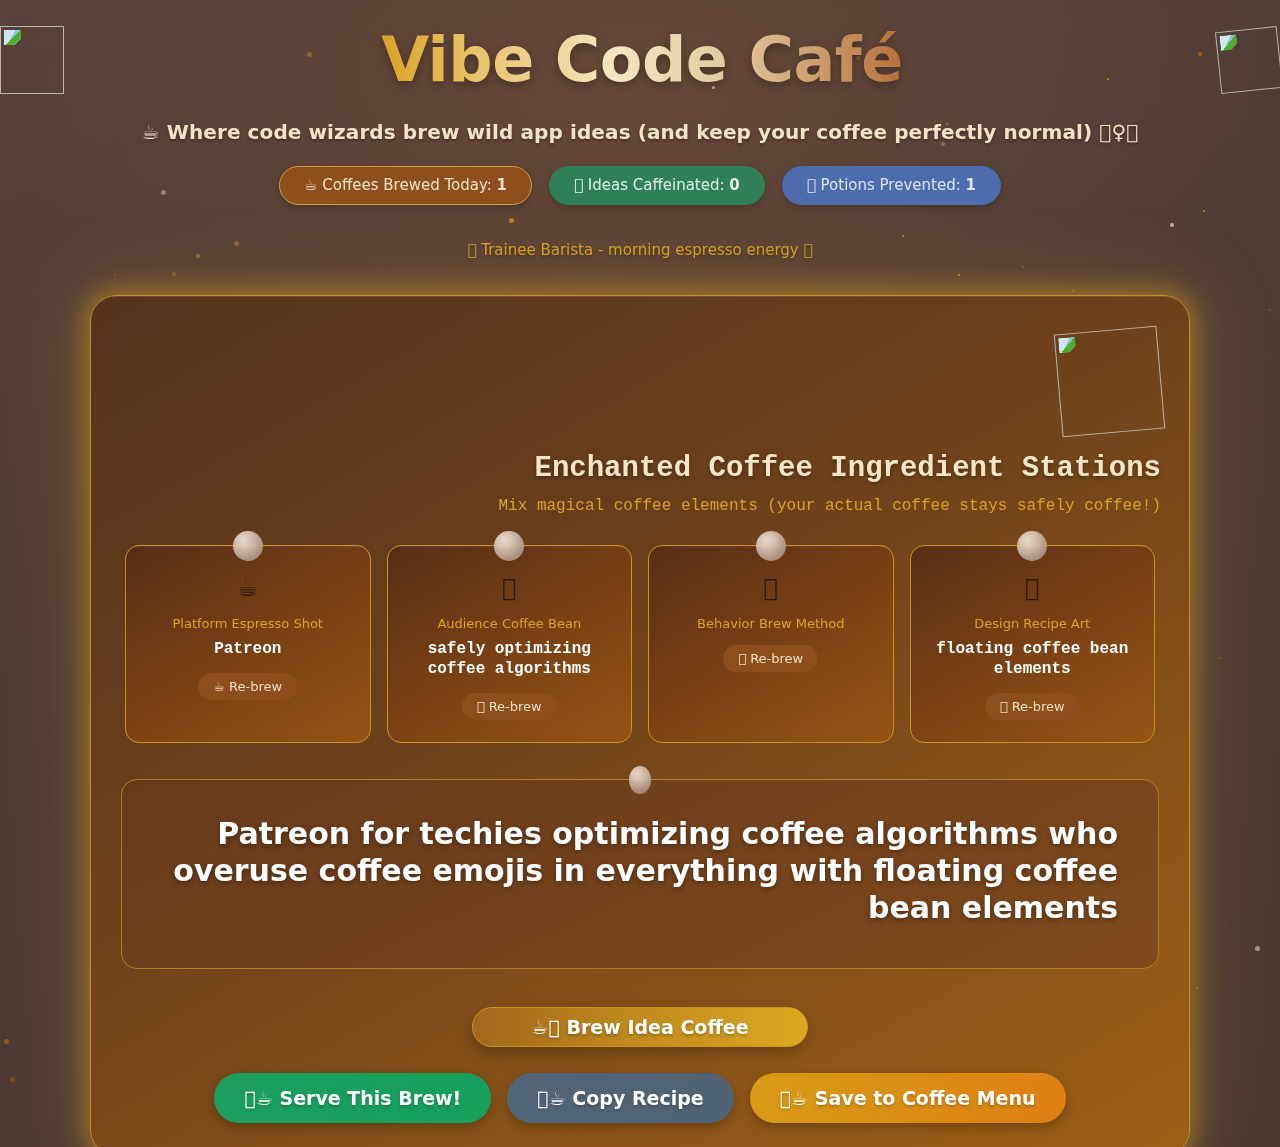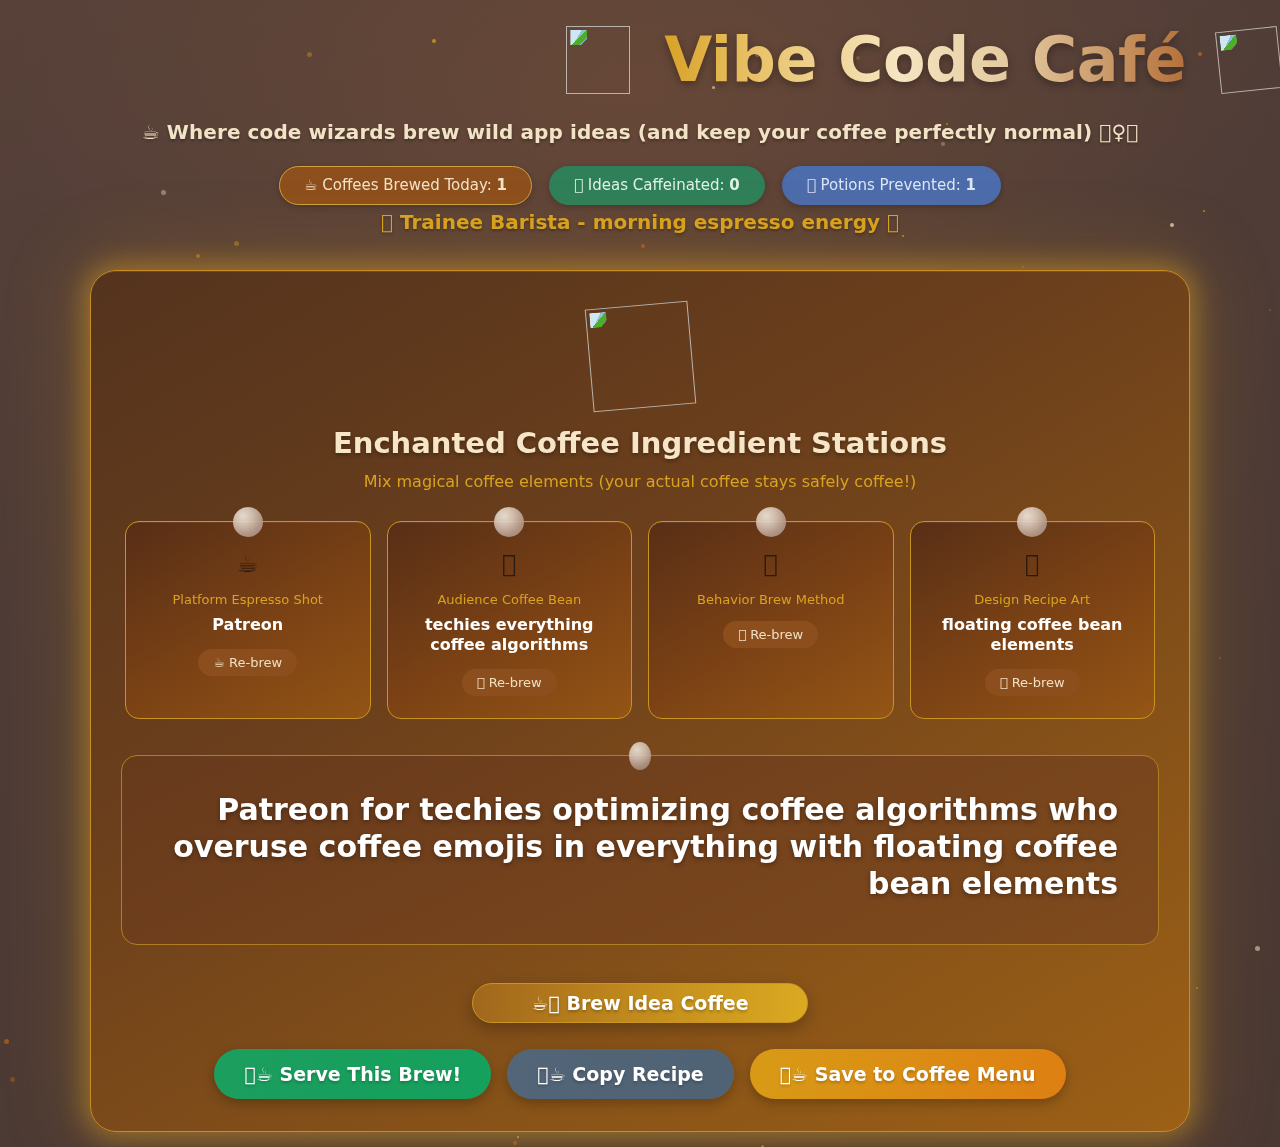--- a/index.html
+++ b/index.html
@@ -37,7 +37,7 @@
   .title-row {
     display: flex;
     align-items: center;
-    justify-content: flex-end;
+    justify-content: space-between;
     gap: 16px;
     height: 92px;
   }

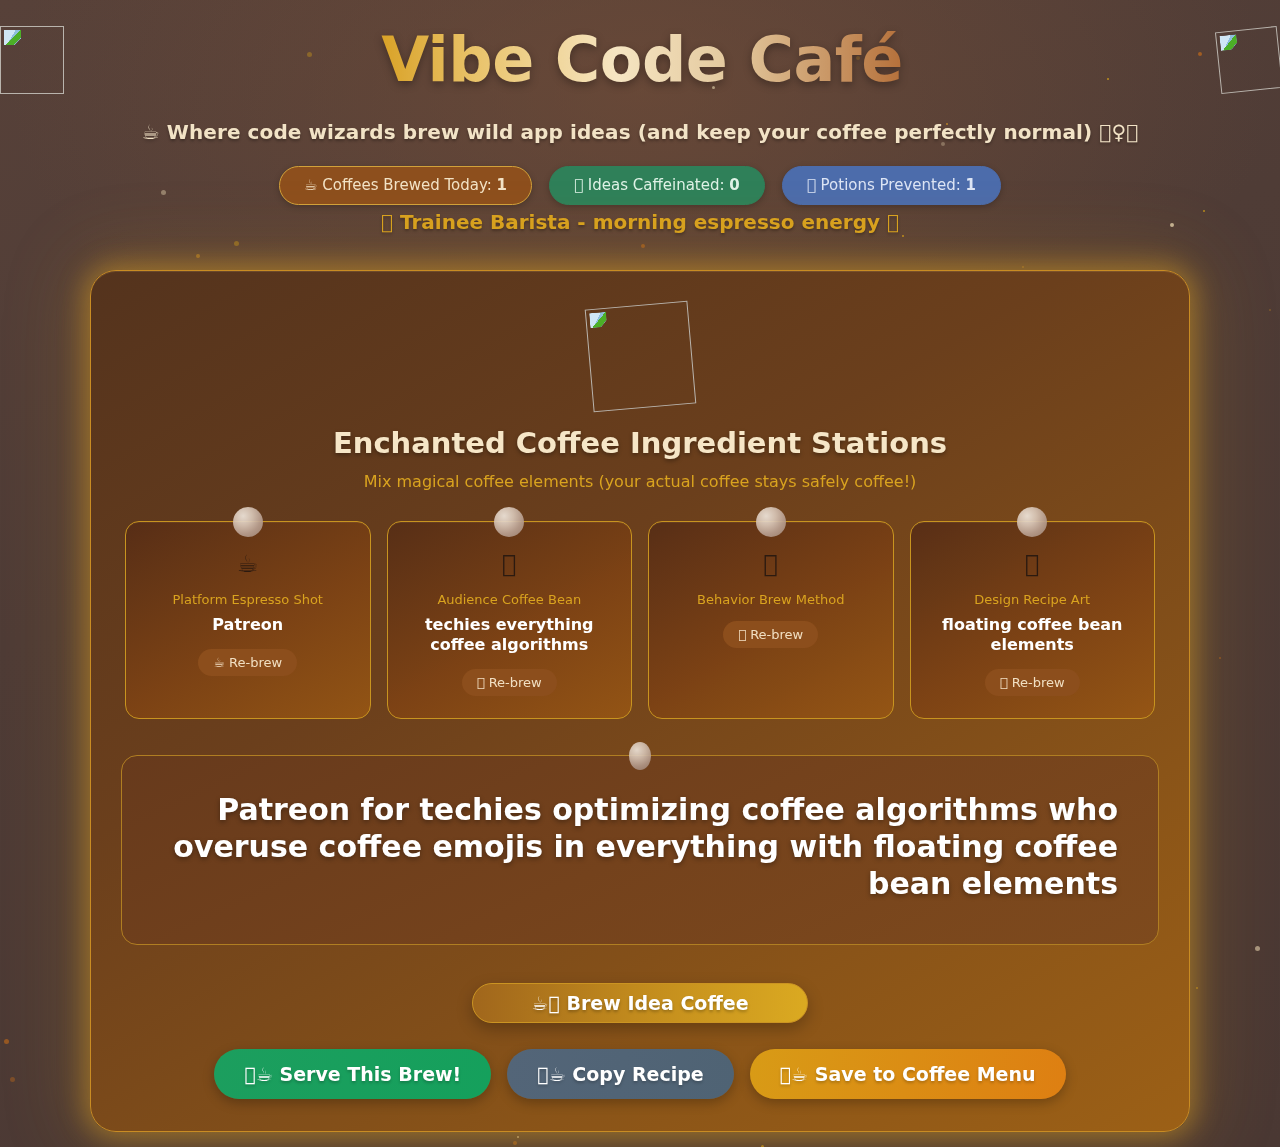--- a/index.html
+++ b/index.html
@@ -124,9 +124,9 @@
   }
 
   .rank-line {
-    margin-top: 5px;
-    font-size: 20px;
-    font-weight: 700;
+    margin-top: 36px;
+    font-size: 15px;
+    font-weight: 400;
     color: #d9a31f;
     text-shadow: 0 2px 3px rgba(0,0,0,0.32);
   }

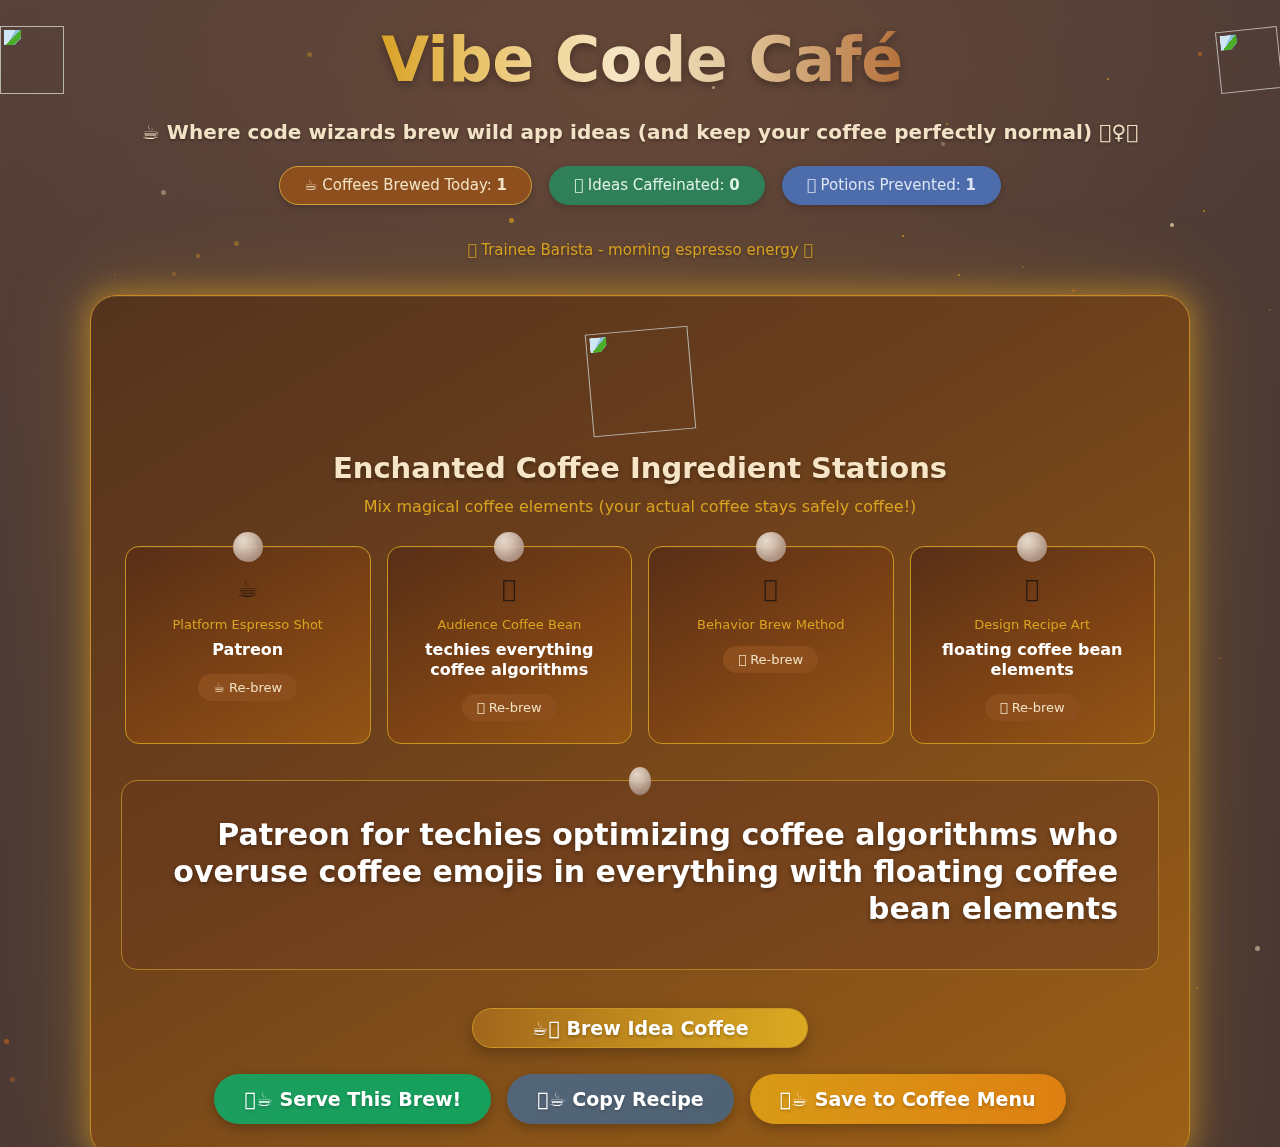--- a/index.html
+++ b/index.html
@@ -146,7 +146,7 @@
     position: relative;
   }
 
-  .section-head { text-align: center; }
+  .section-head { text-align: right; font-family: Liberation Mono, monospace; }
   .section-title {
     margin-top: 14px;
     font-size: 29px;

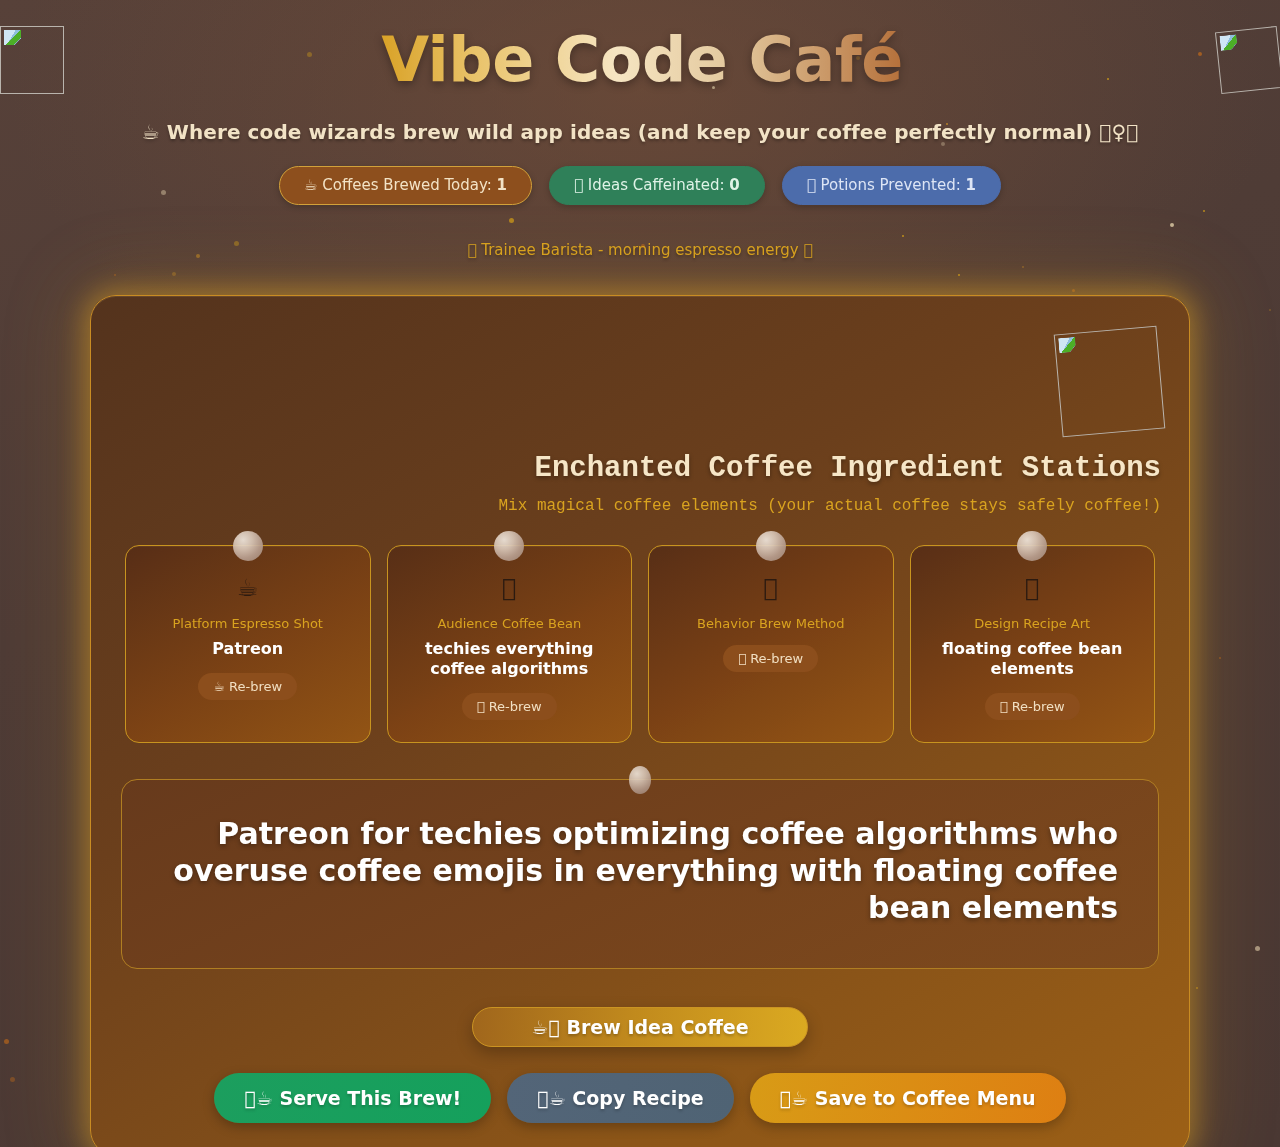--- a/index.html
+++ b/index.html
@@ -210,6 +210,7 @@
     font-weight: 700;
     color: #ffffff;
     line-height: 1.28;
+    font-family: Liberation Mono, monospace;
   }
 
   .rebrew {

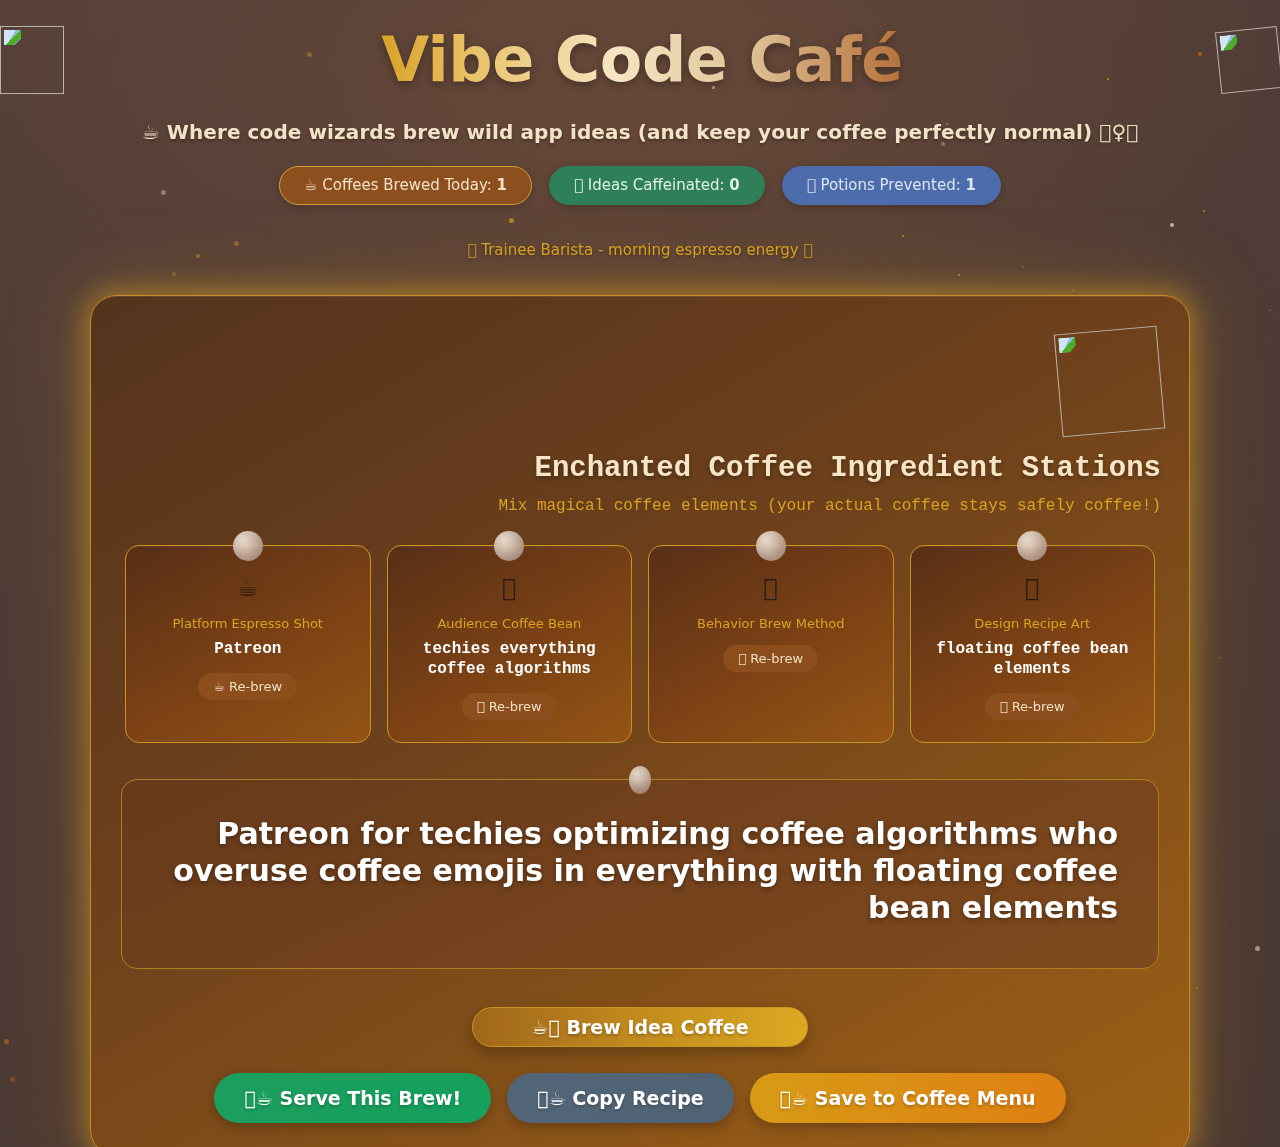--- a/index.html
+++ b/index.html
@@ -448,7 +448,7 @@
         <span class="bubble"></span>
         <div class="station-icon">􏿿</div>
         <div class="station-label">Audience Coffee Bean</div>
-        <div class="station-value">techies everything coffee algorithms</div>
+        <div class="station-value">safely optimizing coffee algorithms</div>
         <button class="rebrew">
           <span>􏿿</span>
           <span>Re-brew</span>

